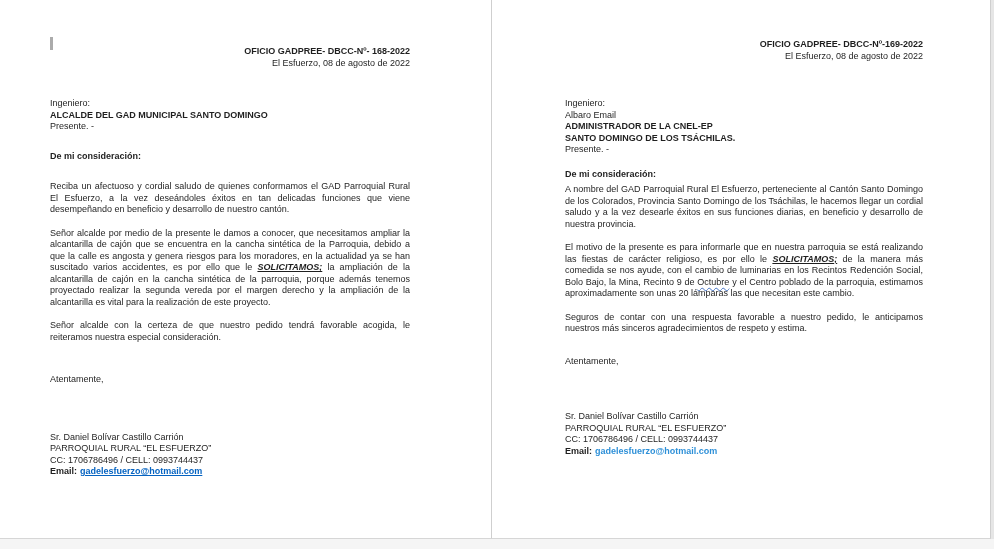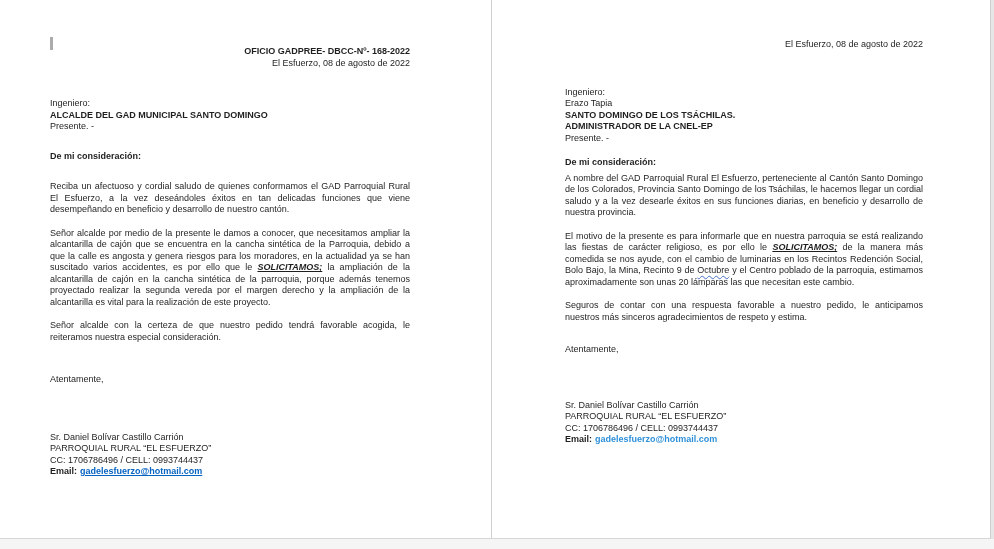--- a/index.html
+++ b/index.html
@@ -100,6 +100,7 @@
     <div class="content">
 
       <div class="letter-head">
+        <div class="oficio-number">OFICIO GADPREE- DBCC-Nº-169-2022</div>
         <div class="date-line">El Esfuerzo, 08 de agosto de 2022</div>
       </div>
 

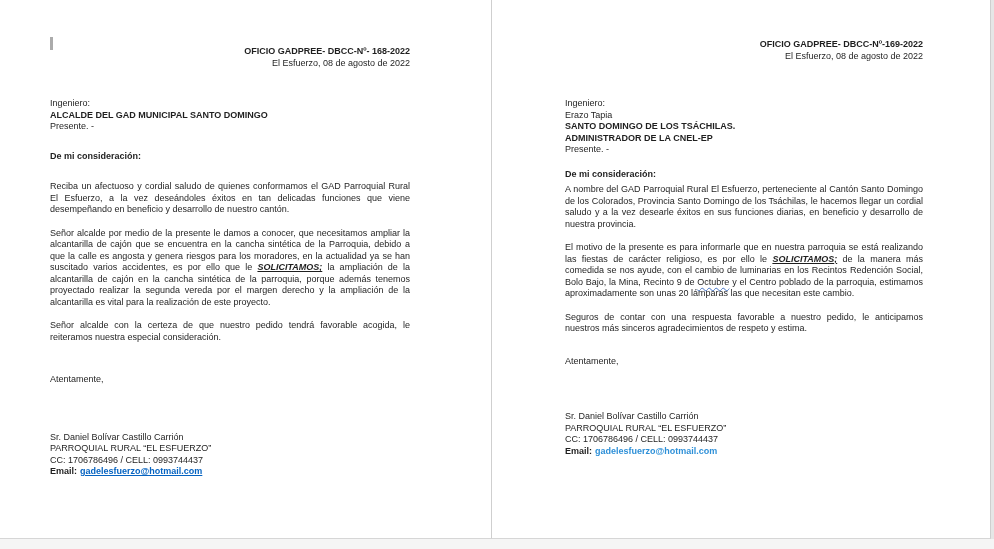--- a/index.html
+++ b/index.html
@@ -106,7 +106,7 @@
 
       <div class="addressee">
         <div>Ingeniero:</div>
-        <div>Erazo Tapia</div>
+        <div>Albaro Email</div>
         <div class="addr-title">SANTO DOMINGO DE LOS TSÁCHILAS.</div>
         <div class="addr-title">ADMINISTRADOR DE LA CNEL-EP</div>
         <div>Presente. -</div>

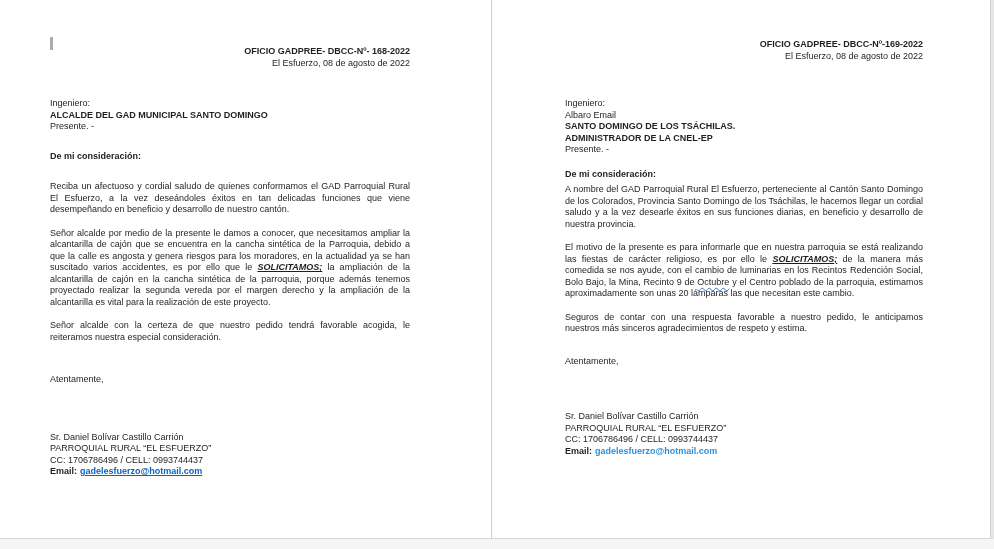--- a/index.html
+++ b/index.html
@@ -107,8 +107,8 @@
       <div class="addressee">
         <div>Ingeniero:</div>
         <div>Albaro Email</div>
+        <div class="addr-title">ADMINISTRADOR DE LA CNEL-EP</div>
         <div class="addr-title">SANTO DOMINGO DE LOS TSÁCHILAS.</div>
-        <div class="addr-title">ADMINISTRADOR DE LA CNEL-EP</div>
         <div>Presente. -</div>
       </div>
 

